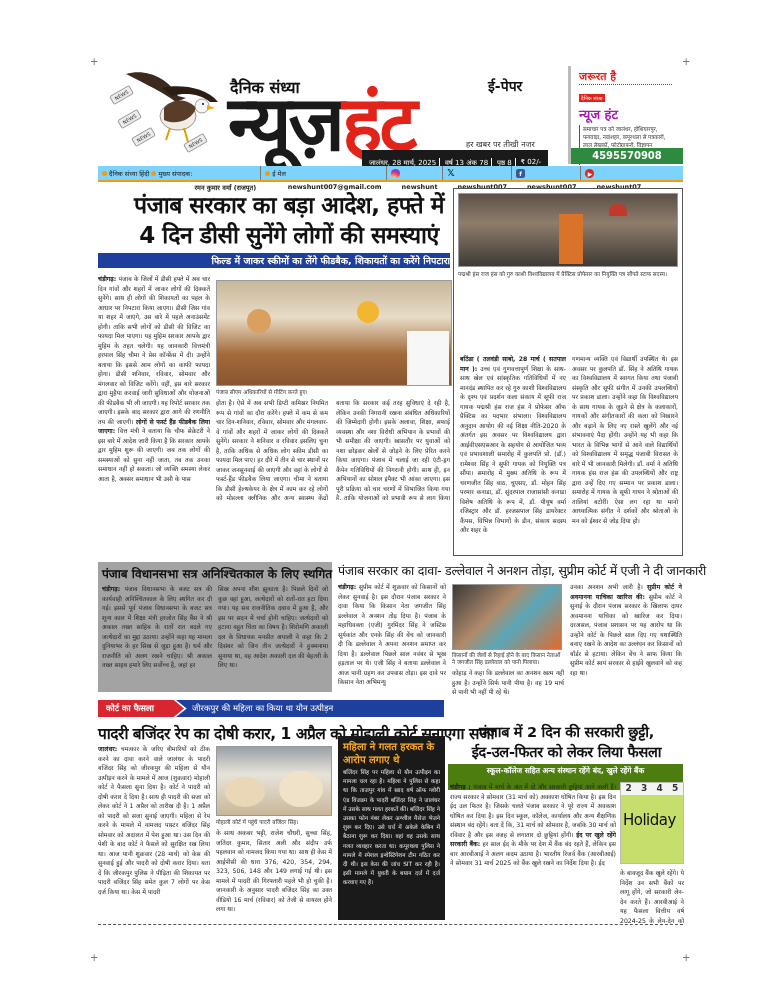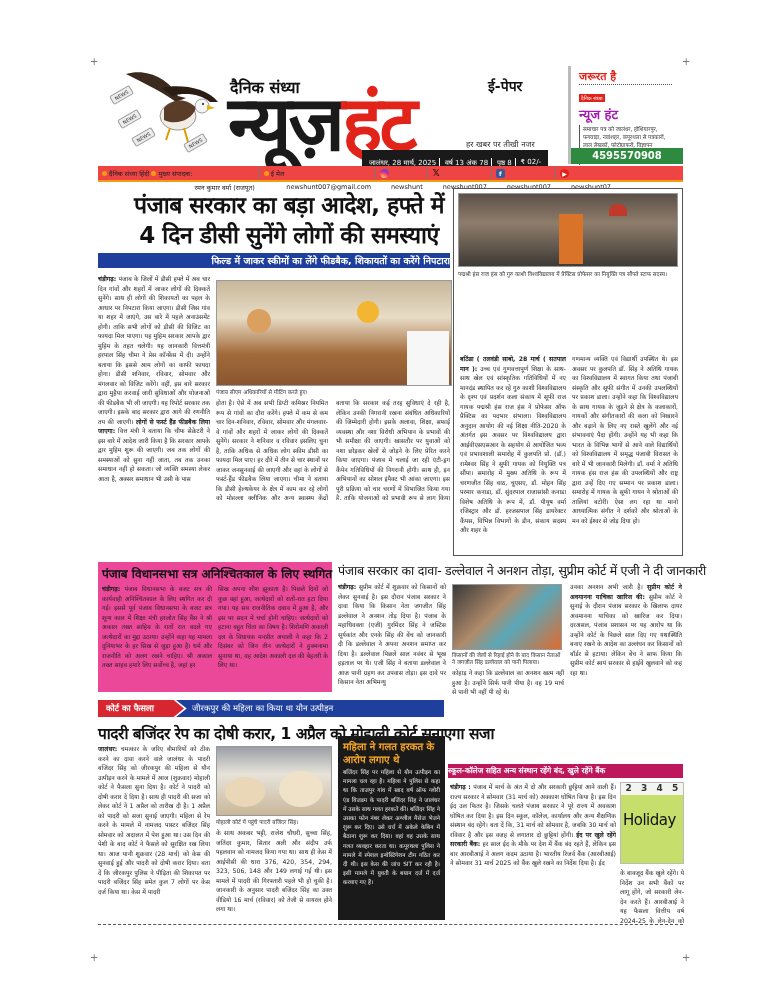--- a/index.html
+++ b/index.html
@@ -29,7 +29,7 @@
   .ad-text { font-size: 5.5px; line-height: 8px; color: #333; border-left: 1px solid #555; padding-left: 3px; margin-top: 2px; }
   .ad-phone { position: absolute; left: 0; bottom: 0; width: 112px; height: 16px; background: #2d8a3e; color: #fff; font-weight: bold; font-size: 10px; text-align: center; line-height: 16px; }
 
-  .infobar { position: absolute; left: 0; top: 104px; width: 585px; height: 16px; background: #ef4444; border-bottom: 2px solid #f39c12; display: flex; align-items: center; font-size: 6.5px; color: #222; }
+  .infobar { position: absolute; left: 0; top: 104px; width: 585px; height: 16px; background: #7dd3fc; border-bottom: 2px solid #f39c12; display: flex; align-items: center; font-size: 6.5px; color: #222; }
   .infobar .seg { padding: 0 4px; border-right: 1px solid #777; display: flex; align-items: center; gap: 2px; height: 100%; white-space: nowrap; }
   .infobar .seg:last-child { border-right: 0; }
   .dot { width: 5px; height: 5px; border-radius: 50%; background: #f39c12; display: inline-block; }

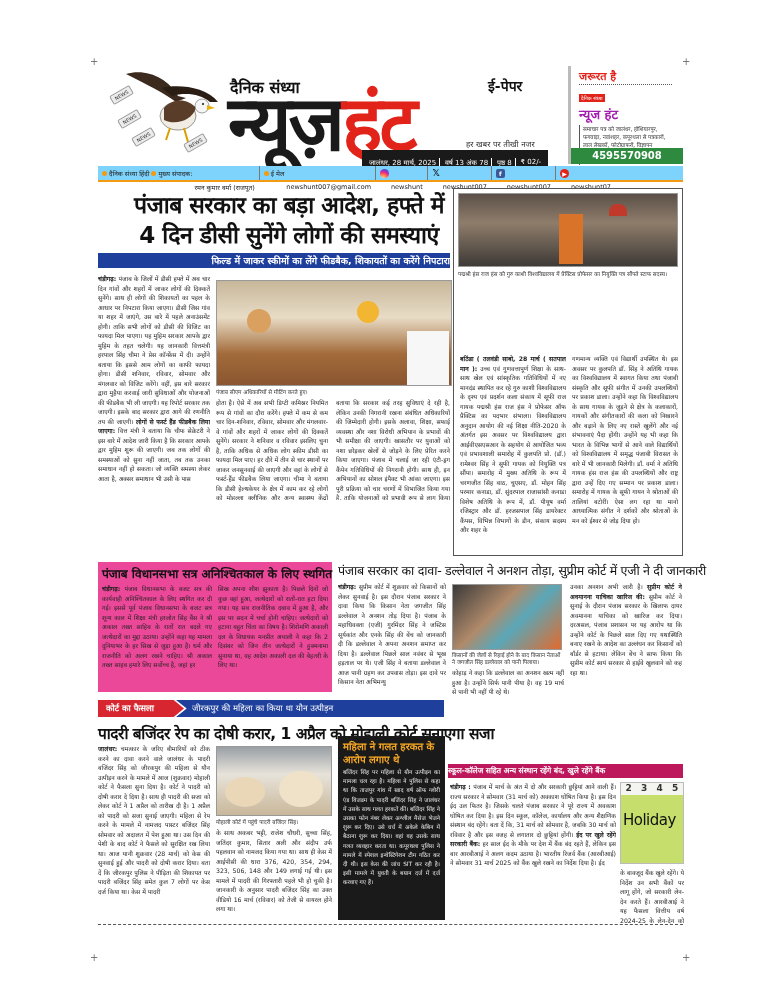--- a/index.html
+++ b/index.html
@@ -38,7 +38,7 @@
   .soc.x { background: transparent; color: #111; font-size: 9px; }
   .soc.fb { background: #3b5998; }
   .soc.yt { background: #e2231a; border-radius: 50%; }
-  .bold { font-weight: normal; margin-top: 28px; }
+  .bold { font-weight: bold; margin-top: 28px; }
 
   
   .lead-h { position: absolute; left: 15px; top: 128px; width: 352px; text-align: center; font-size: 23px; line-height: 30px; font-weight: bold; color: #111; letter-spacing: -0.5px; }

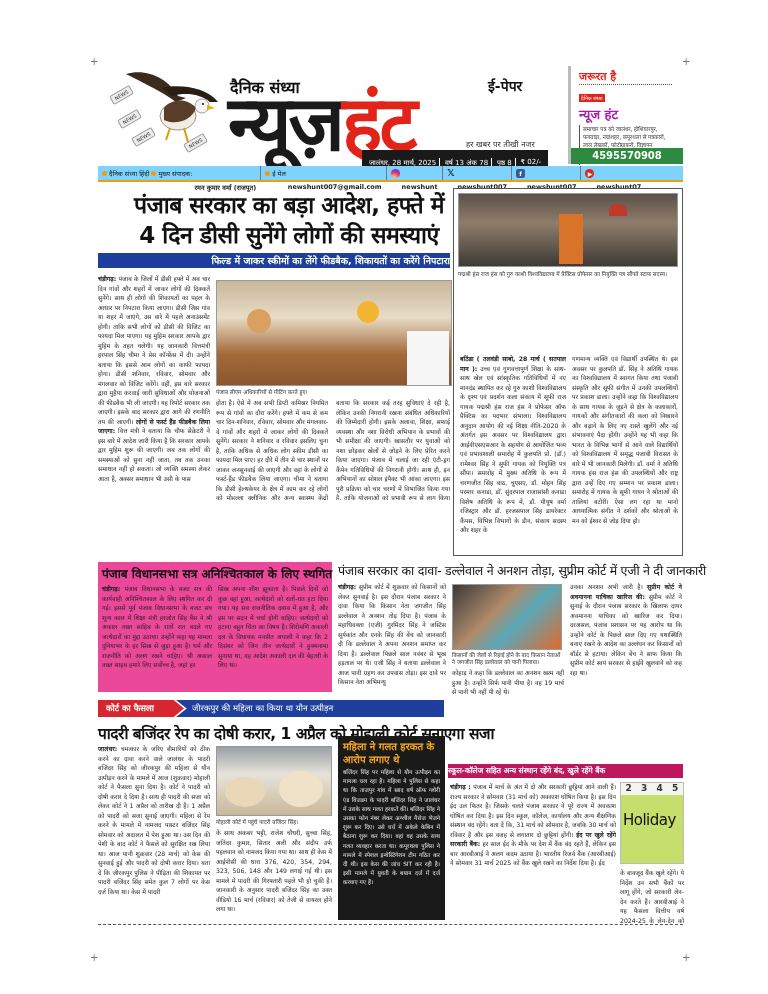--- a/index.html
+++ b/index.html
@@ -53,7 +53,7 @@
   .r-head { position: absolute; left: 362px; top: 243px; width: 220px; font-size: 17px; line-height: 24px; font-weight: bold; color: #111; }
 
   
-  .assembly { position: absolute; left: 0; top: 500px; width: 234px; height: 130px; background: #ec4899; }
+  .assembly { position: absolute; left: 0; top: 500px; width: 234px; height: 130px; background: #a3a3a3; }
   .assembly h3 { position: absolute; left: 4px; top: 3px; font-size: 12px; font-weight: bold; color: #111; white-space: nowrap; }
 
   .mid-h { position: absolute; left: 240px; top: 500px; width: 345px; font-size: 12.5px; font-weight: normal; color: #111; white-space: nowrap; letter-spacing: -0.3px; }

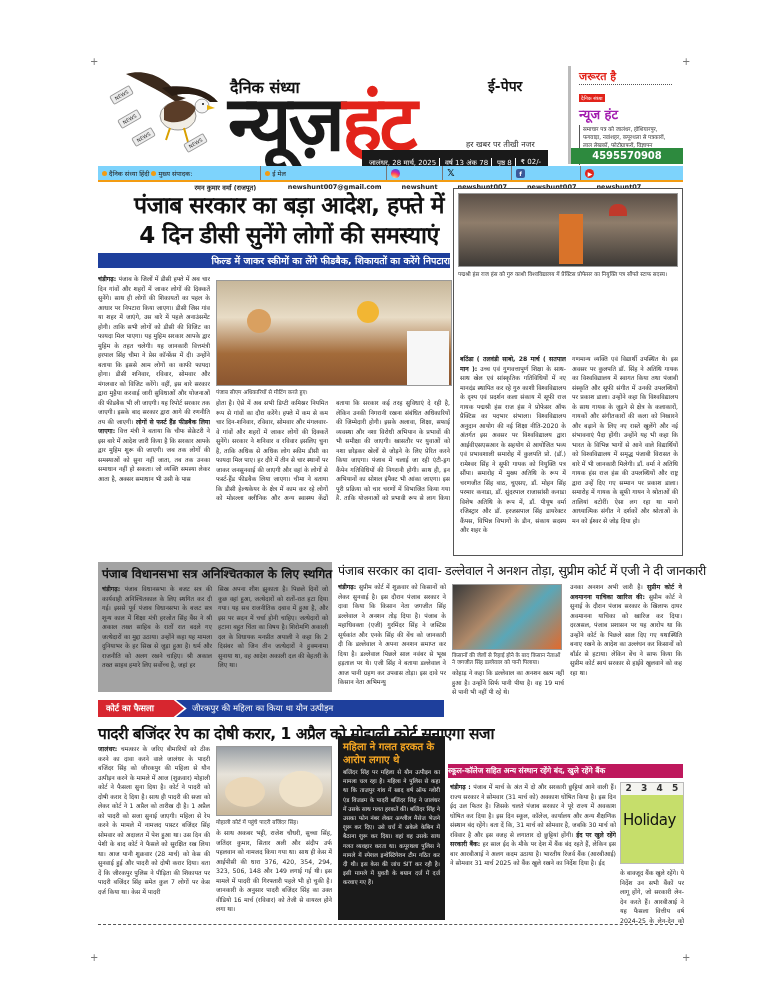--- a/index.html
+++ b/index.html
@@ -232,6 +232,10 @@
     <p>बजिंदर सिंह पर महिला से यौन उत्पीड़न का मामला चल रहा है। महिला ने पुलिस से कहा था कि ताजपुर गांव में खाद वर्ष ऑफ ग्लोरी एंड विजडम के पादरी बजिंदर सिंह ने जालंधर में उसके साथ गलत हरकतें कीं। बजिंदर सिंह ने उसका फोन नंबर लेकर अश्लील मैसेज भेजने शुरू कर दिए। उसे चर्च में अकेले केबिन में बैठाना शुरू कर दिया। वहां वह उसके साथ गलत व्यवहार करता था। कपूरथला पुलिस ने मामले में स्पेशल इन्वेस्टिगेशन टीम गठित कर दी थी। इस केस की जांच SIT कर रही है। इसी मामले में युवती के बयान दर्ज में दर्ज करवाए गए हैं।</p>
   </div>
 
+  <div class="hol-h">
+    <div>पंजाब में 2 दिन की सरकारी छुट्टी,</div>
+    <div>ईद-उल-फितर को लेकर लिया फैसला</div>
+  </div>
   <div class="hol-bar">स्कूल-कॉलेज सहित अन्य संस्थान रहेंगे बंद, खुले रहेंगे बैंक</div>
   <div class="col" style="left:352px;top:720px;width:166px;height:142px;overflow:hidden;">
     <b>चंडीगढ़ :</b>

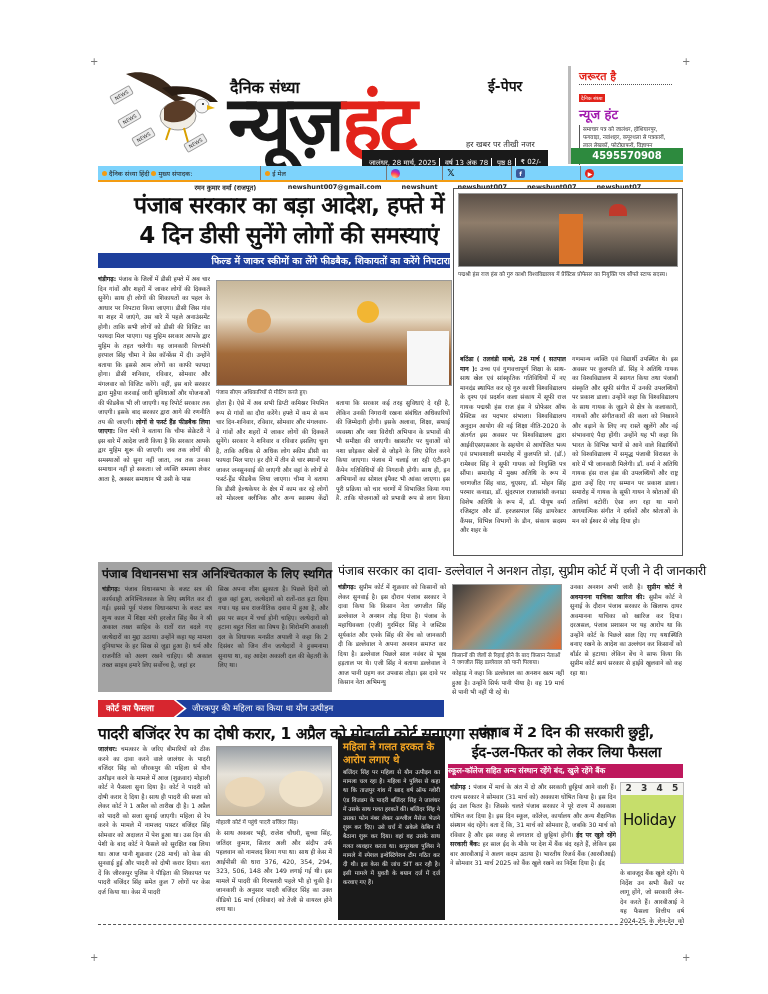--- a/index.html
+++ b/index.html
@@ -69,7 +69,7 @@
 
   
   .hol-h { position: absolute; left: 352px; top: 660px; width: 233px; text-align: center; font-size: 14.5px; line-height: 20px; font-weight: bold; color: #111; letter-spacing: -0.3px; }
-  .hol-bar { position: absolute; left: 350px; top: 702px; width: 235px; height: 14px; background: #be185d; color: #fff; font-size: 7.5px; text-align: left; line-height: 14px; font-weight: bold; }
+  .hol-bar { position: absolute; left: 350px; top: 702px; width: 235px; height: 26px; background: #4d7c0f; color: #fff; font-size: 7.5px; text-align: center; line-height: 14px; font-weight: bold; }
   .holiday-img { position: absolute; left: 522px; top: 720px; width: 64px; height: 82px; background: #c6de6b; overflow: hidden; border: 1px solid #bbb; }
   .holiday-img .ruler { position: absolute; left: 0; top: 0; width: 100%; height: 12px; background: #f4f4f0; font-size: 9px; color: #333; display: flex; justify-content: space-around; font-weight: bold; }
   .holiday-img .word { position: absolute; left: 2px; top: 28px; font-size: 15px; color: #111; font-family: "DejaVu Sans", sans-serif; letter-spacing: -0.5px; }

